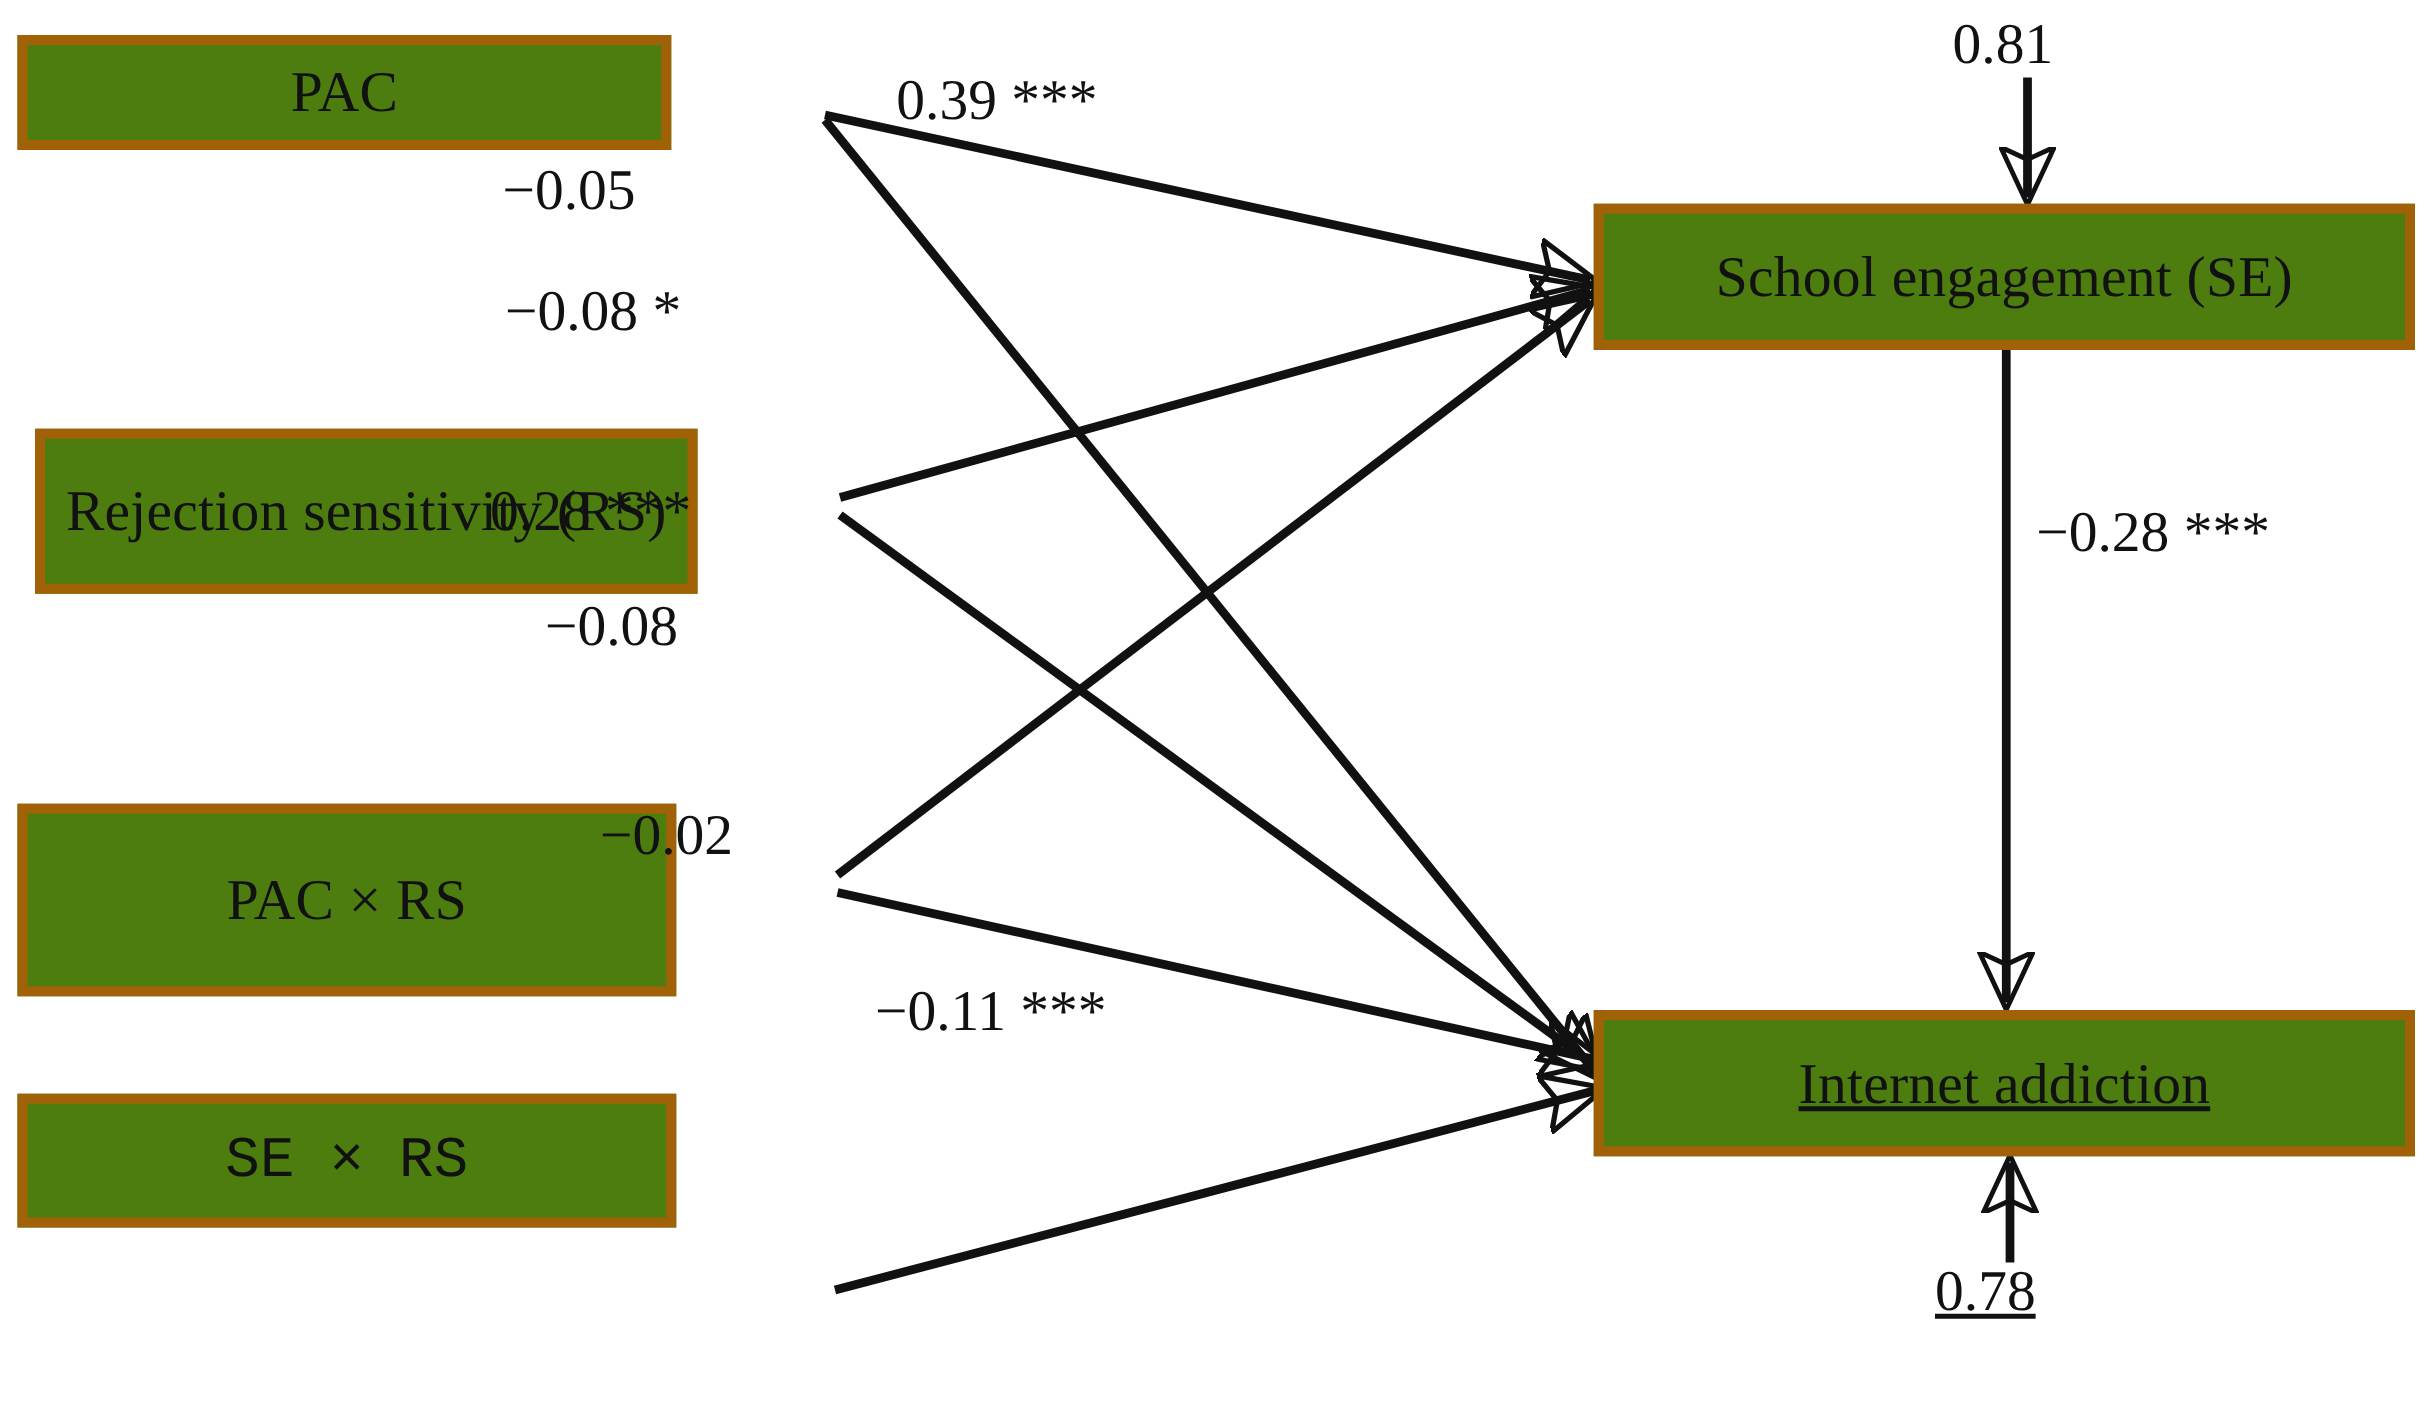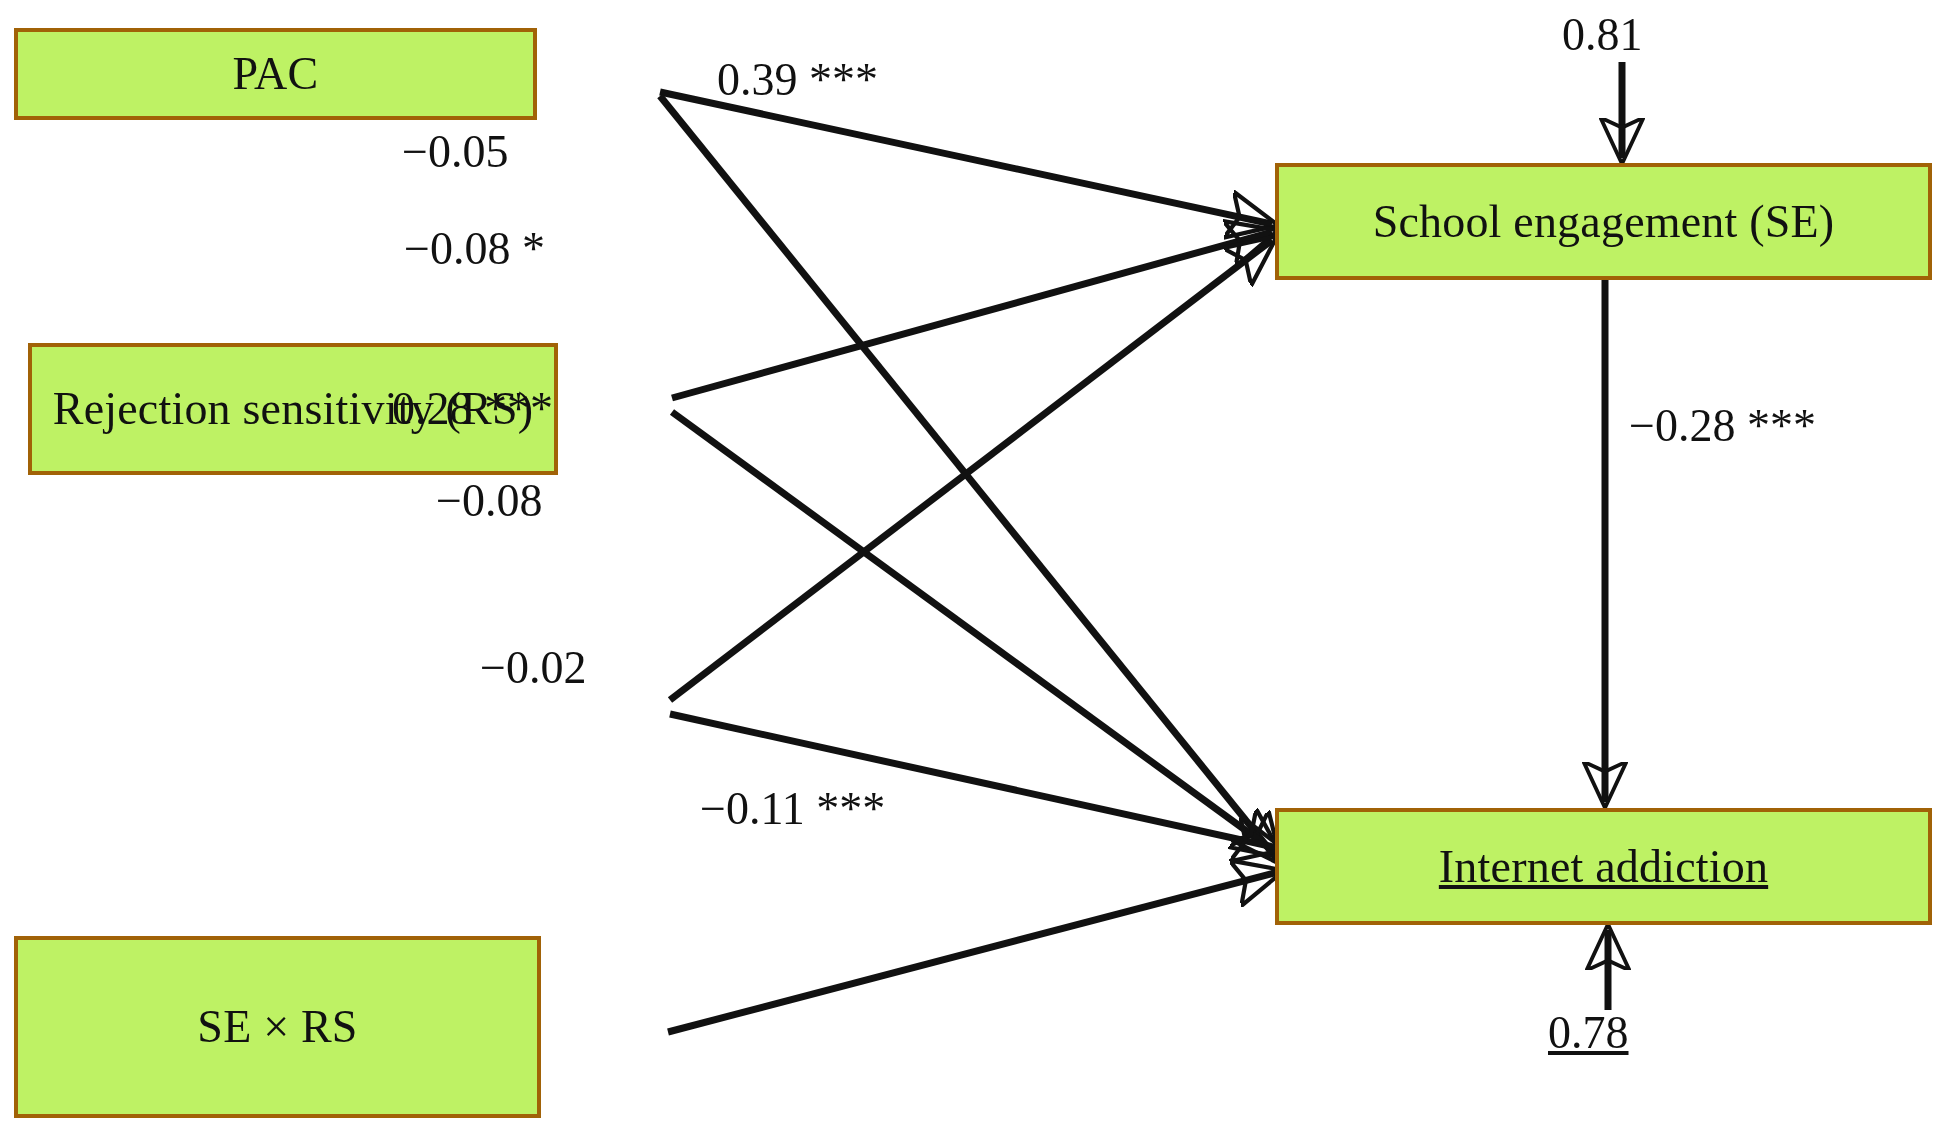--- a/index.html
+++ b/index.html
@@ -18,8 +18,8 @@
   .node-box {
     position: absolute;
     box-sizing: border-box;
-    border: 4px solid #a16207;
-    background: #bef264;
+    border: 8px solid #a16207;
+    background: #4d7c0f;
     display: flex;
     align-items: center;
     justify-content: center;

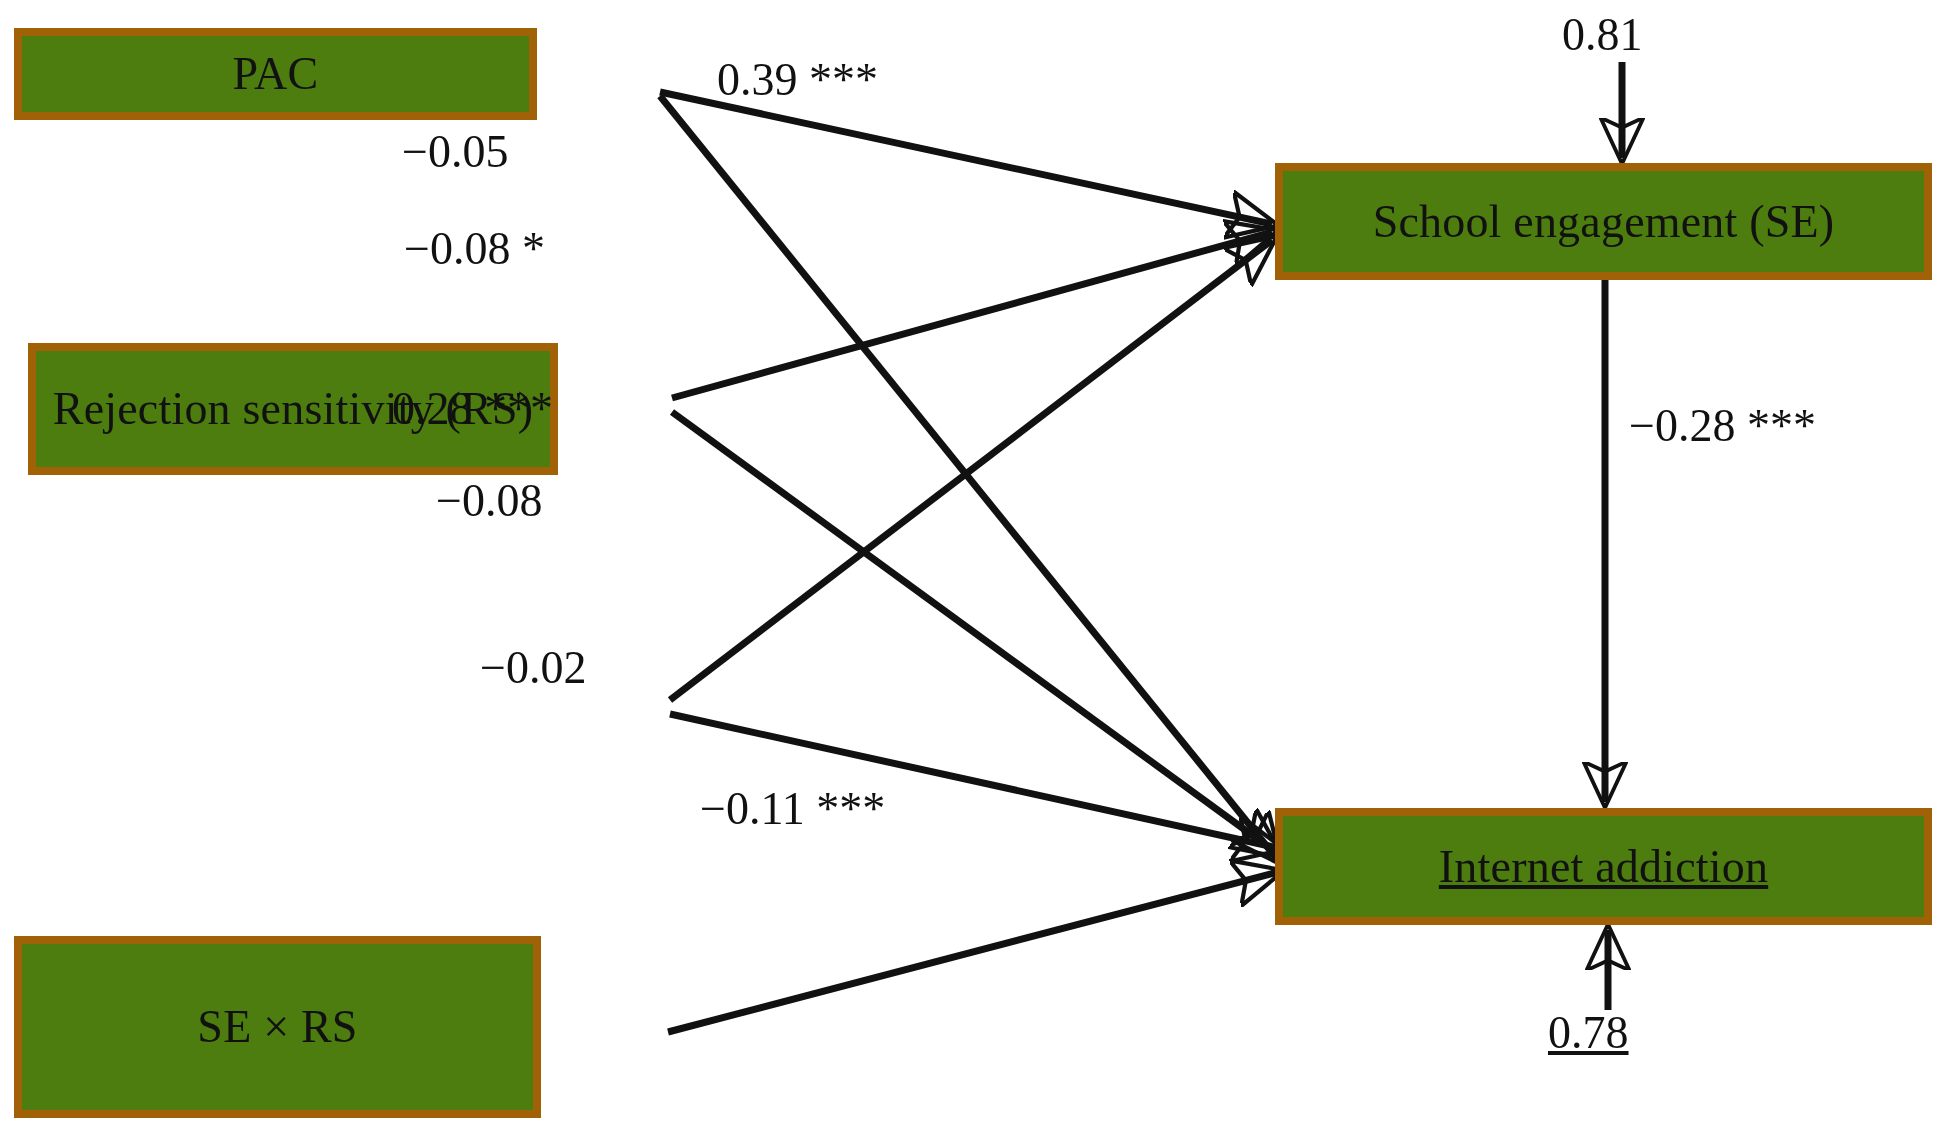--- a/index.html
+++ b/index.html
@@ -94,6 +94,9 @@
     <span>Rejection sensitivity (RS)</span>
   </div>
 
+  <div class="node-box" style="left:14px; top:643px; width:527px; height:154px;">
+    <span>PAC × RS</span>
+  </div>
 
   <div class="node-box" style="left:14px; top:936px; width:527px; height:182px;">
     <span>SE × RS</span>

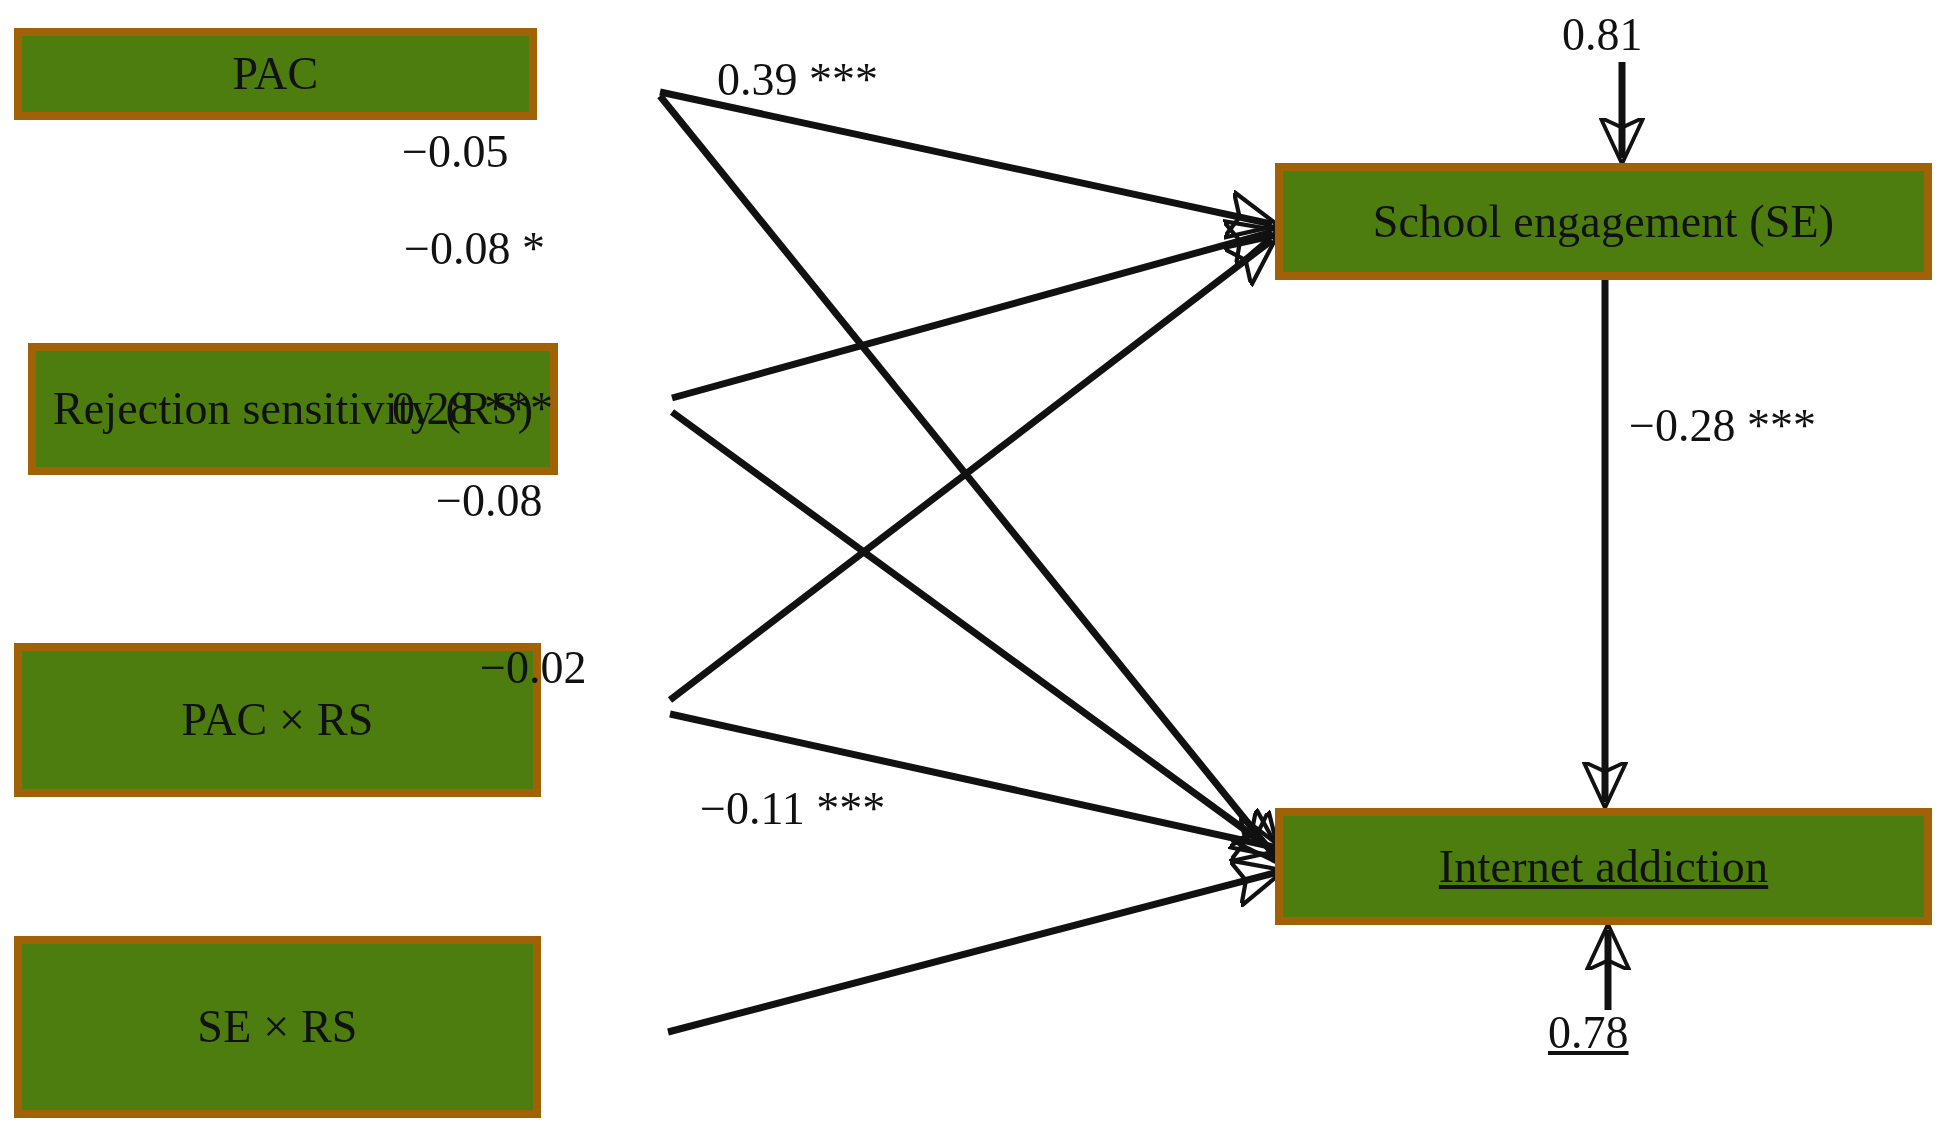--- a/index.html
+++ b/index.html
@@ -98,7 +98,7 @@
     <span>PAC × RS</span>
   </div>
 
-  <div class="node-box" style="left:14px; top:936px; width:527px; height:182px;">
+  <div class="node-box" style="left:14px; top:875px; width:527px; height:107px;font-family:Liberation Mono, monospace;">
     <span>SE × RS</span>
   </div>
 

